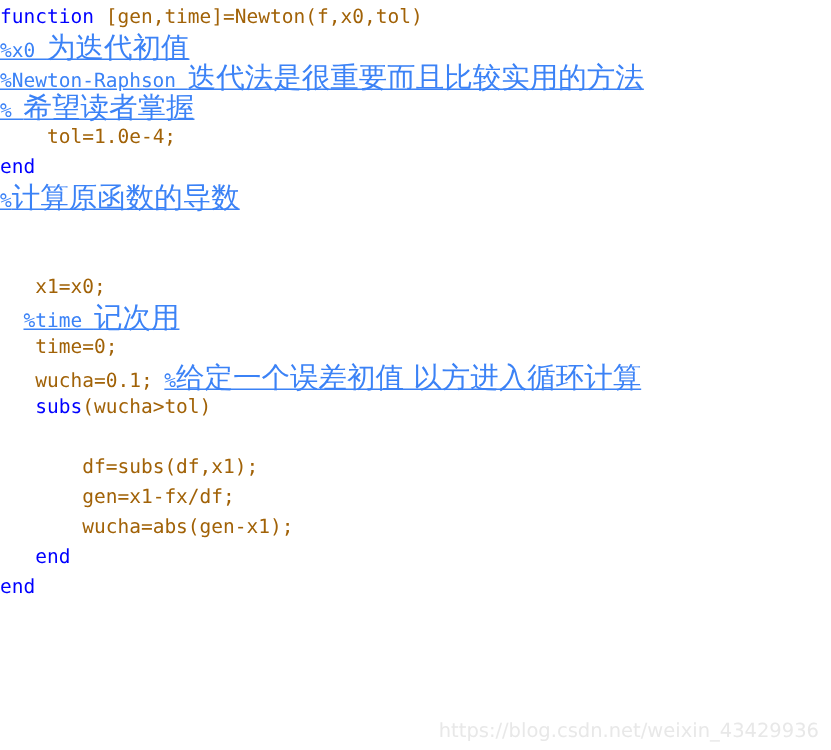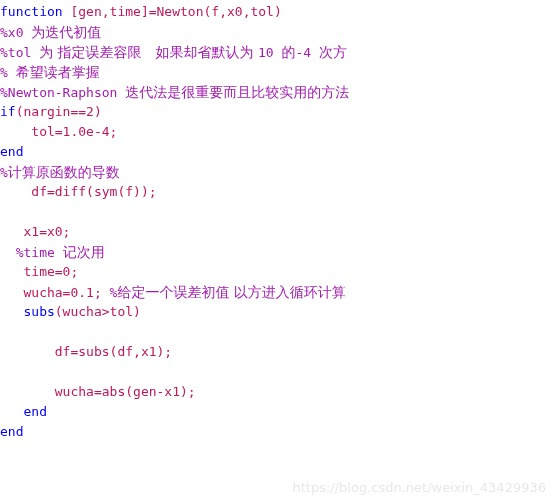--- a/index.html
+++ b/index.html
@@ -39,7 +39,7 @@
   }
   .tok.kw       { color: #0000ff; }
   .tok.cmt      { color: #a21caf; }
-  .tok.plain    { color: #be185d; }
+  .tok.plain    { color: #a16207; }
 
   
   .cjk {

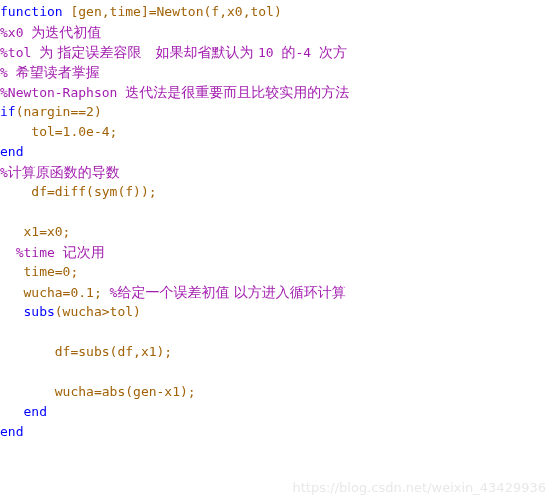--- a/index.html
+++ b/index.html
@@ -38,7 +38,7 @@
     margin-top: 44px;
   }
   .tok.kw       { color: #0000ff; }
-  .tok.cmt      { color: #a21caf; }
+  .tok.cmt      { color: #3b82f6; text-decoration: underline; }
   .tok.plain    { color: #a16207; }
 
   

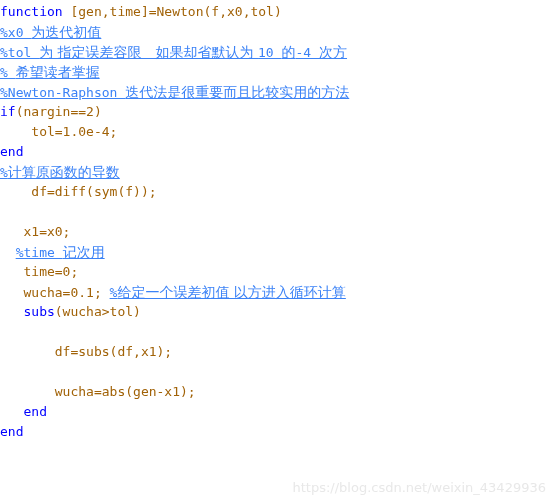--- a/index.html
+++ b/index.html
@@ -44,7 +44,7 @@
   
   .cjk {
     font-family: "DejaVu Sans", "Liberation Sans", sans-serif;
-    font-size: 14px;
+    font-size: 19px;
   }
 
   #watermark {

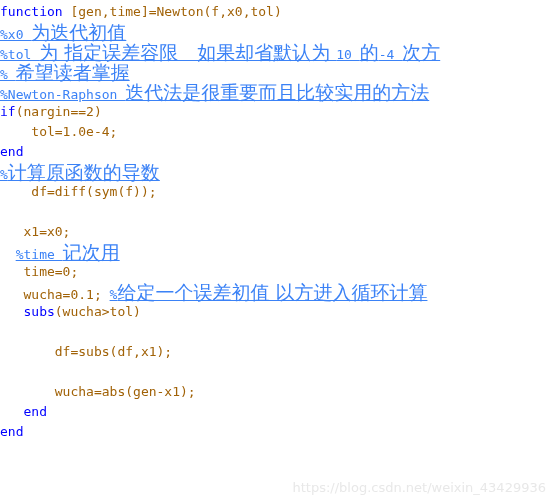--- a/index.html
+++ b/index.html
@@ -64,7 +64,6 @@
 <div id="code-listing">
     <div class="code-line"><span class="tok kw">function</span><span class="tok plain"> [gen,time]=Newton(f,x0,tol)</span></div>
     <div class="code-line"><span class="tok cmt">%x0 </span><span class="tok cmt cjk">为迭代初值</span></div>
-    <div class="code-line"><span class="tok cmt">%tol </span><span class="tok cmt cjk">为 指定误差容限　如果却省默认为 </span><span class="tok cmt">10 </span><span class="tok cmt cjk">的</span><span class="tok cmt">-4 </span><span class="tok cmt cjk">次方</span></div>
     <div class="code-line"><span class="tok cmt">% </span><span class="tok cmt cjk">希望读者掌握</span></div>
     <div class="code-line"><span class="tok cmt">%Newton-Raphson </span><span class="tok cmt cjk">迭代法是很重要而且比较实用的方法</span></div>
     <div class="code-line"><span class="tok kw">if</span><span class="tok plain">(nargin==2)</span></div>

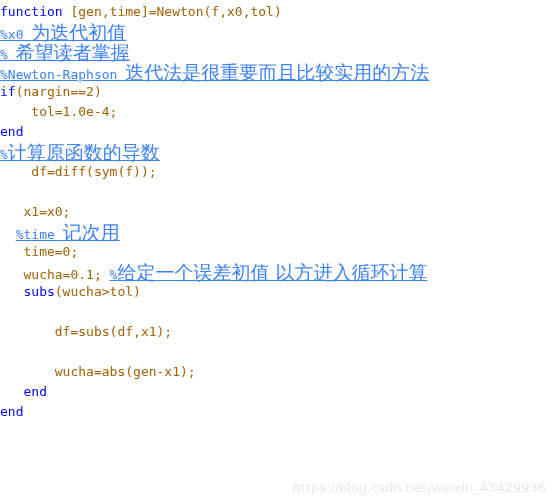--- a/index.html
+++ b/index.html
@@ -64,8 +64,8 @@
 <div id="code-listing">
     <div class="code-line"><span class="tok kw">function</span><span class="tok plain"> [gen,time]=Newton(f,x0,tol)</span></div>
     <div class="code-line"><span class="tok cmt">%x0 </span><span class="tok cmt cjk">为迭代初值</span></div>
+    <div class="code-line"><span class="tok cmt">%Newton-Raphson </span><span class="tok cmt cjk">迭代法是很重要而且比较实用的方法</span></div>
     <div class="code-line"><span class="tok cmt">% </span><span class="tok cmt cjk">希望读者掌握</span></div>
-    <div class="code-line"><span class="tok cmt">%Newton-Raphson </span><span class="tok cmt cjk">迭代法是很重要而且比较实用的方法</span></div>
     <div class="code-line"><span class="tok kw">if</span><span class="tok plain">(nargin==2)</span></div>
     <div class="code-line"><span class="tok plain">    </span><span class="tok plain">tol=1.0e-4;</span></div>
     <div class="code-line"><span class="tok kw">end</span></div>

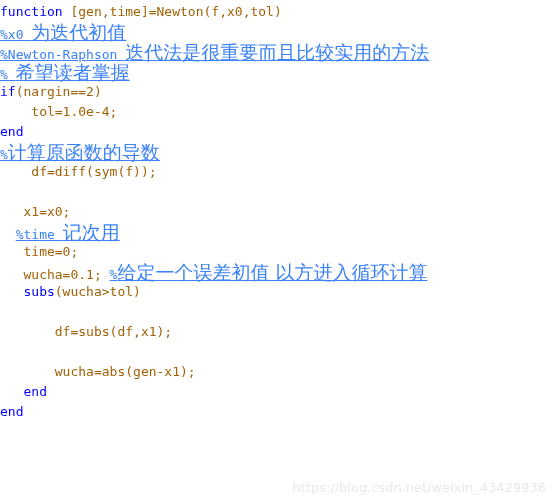--- a/index.html
+++ b/index.html
@@ -66,7 +66,6 @@
     <div class="code-line"><span class="tok cmt">%x0 </span><span class="tok cmt cjk">为迭代初值</span></div>
     <div class="code-line"><span class="tok cmt">%Newton-Raphson </span><span class="tok cmt cjk">迭代法是很重要而且比较实用的方法</span></div>
     <div class="code-line"><span class="tok cmt">% </span><span class="tok cmt cjk">希望读者掌握</span></div>
-    <div class="code-line"><span class="tok kw">if</span><span class="tok plain">(nargin==2)</span></div>
     <div class="code-line"><span class="tok plain">    </span><span class="tok plain">tol=1.0e-4;</span></div>
     <div class="code-line"><span class="tok kw">end</span></div>
     <div class="code-line"><span class="tok cmt">%</span><span class="tok cmt cjk">计算原函数的导数</span></div>

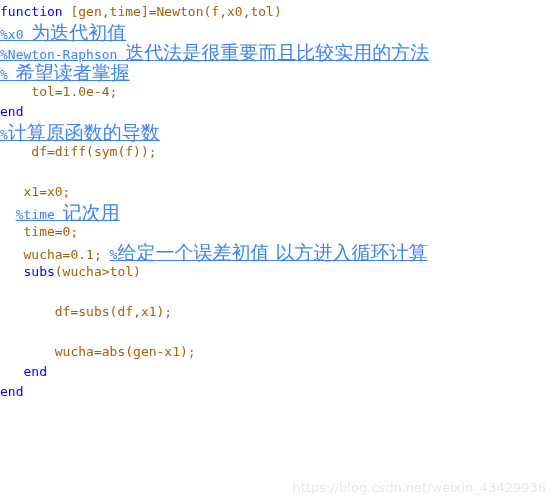--- a/index.html
+++ b/index.html
@@ -69,7 +69,7 @@
     <div class="code-line"><span class="tok plain">    </span><span class="tok plain">tol=1.0e-4;</span></div>
     <div class="code-line"><span class="tok kw">end</span></div>
     <div class="code-line"><span class="tok cmt">%</span><span class="tok cmt cjk">计算原函数的导数</span></div>
-    <div class="code-line"><span class="tok plain">    </span><span class="tok plain">df=diff(sym(f));</span></div>
+    <div class="code-line"><span class="tok plain">    </span></div>
     <div class="code-line">&nbsp;</div>
     <div class="code-line"><span class="tok plain">   </span><span class="tok plain">x1=x0;</span></div>
     <div class="code-line"><span class="tok plain">  </span><span class="tok cmt">%time </span><span class="tok cmt cjk">记次用</span></div>

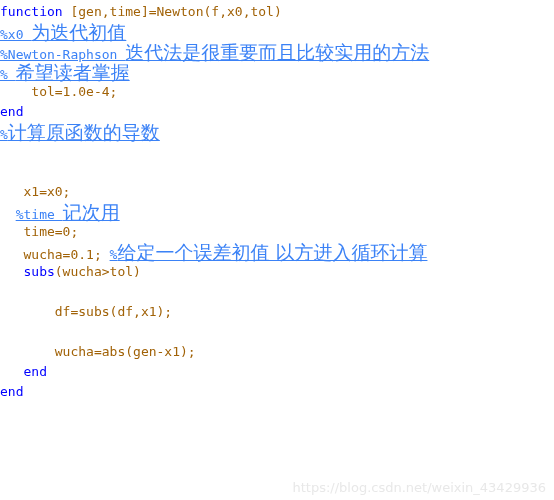--- a/index.html
+++ b/index.html
@@ -78,7 +78,7 @@
     <div class="code-line"><span class="tok plain">   </span><span class="tok kw">subs</span><span class="tok plain">(wucha&gt;tol)</span></div>
     <div class="code-line"><span class="tok plain">       </span></div>
     <div class="code-line"><span class="tok plain">       </span><span class="tok plain">df=subs(df,x1);</span></div>
-    <div class="code-line"><span class="tok plain">       </span></div>
+    <div class="code-line"><span class="tok plain">       </span><span class="tok plain">gen=x1-fx/df;</span></div>
     <div class="code-line"><span class="tok plain">       </span><span class="tok plain">wucha=abs(gen-x1);</span></div>
     <div class="code-line"><span class="tok plain">   </span><span class="tok kw">end</span></div>
     <div class="code-line"><span class="tok kw">end</span></div>

